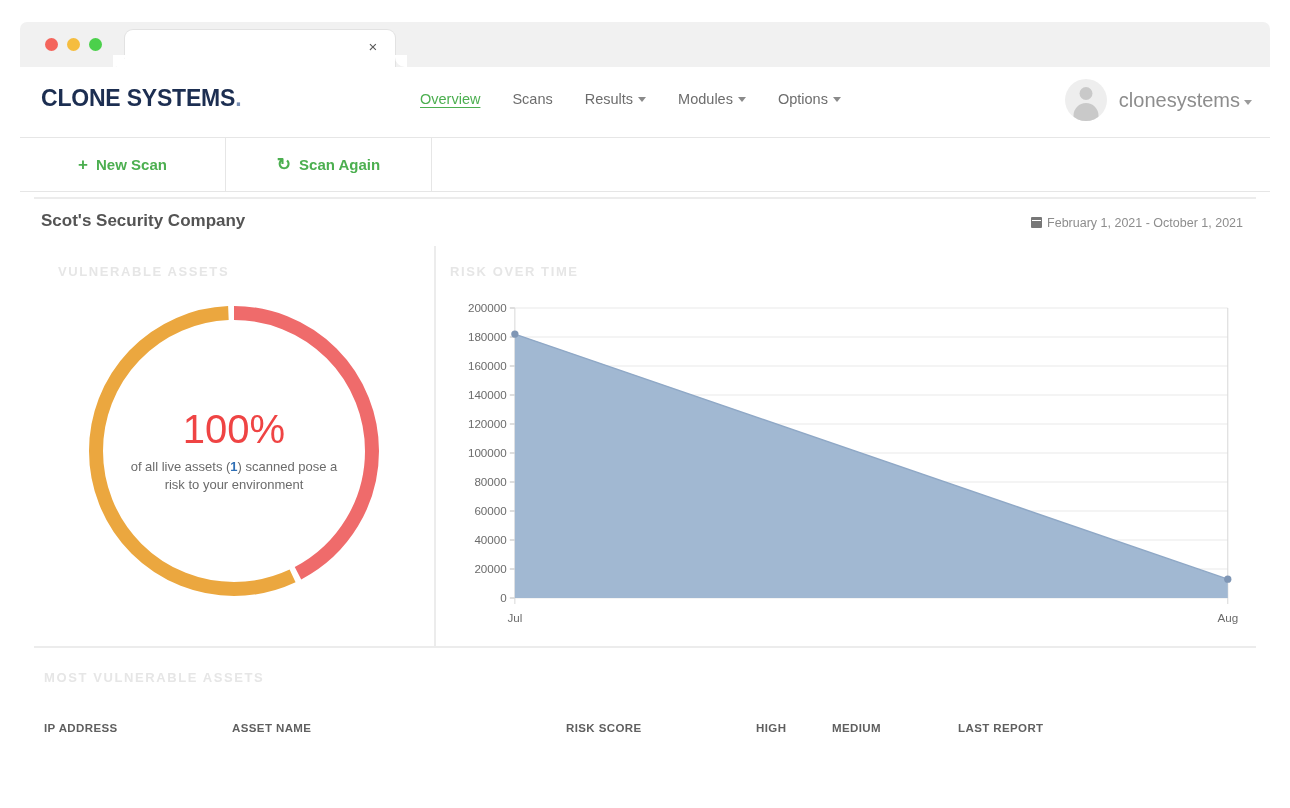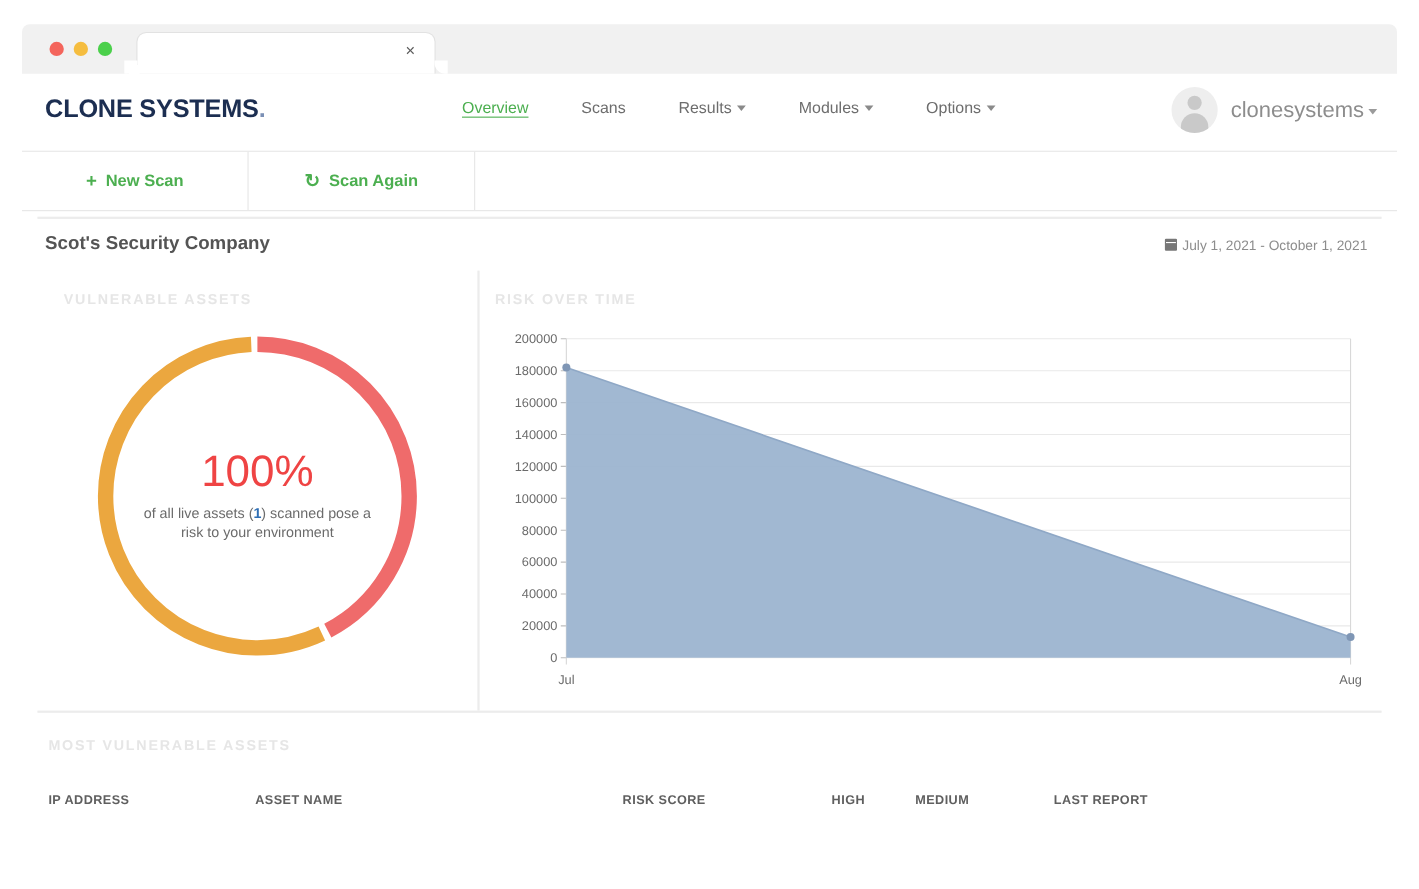--- a/index.html
+++ b/index.html
@@ -109,7 +109,7 @@
     top: 24px;
     display: flex;
     align-items: center;
-    gap: 48px;
+    gap: 32px;
   }
   .nav-link {
     font-size: 14.5px;

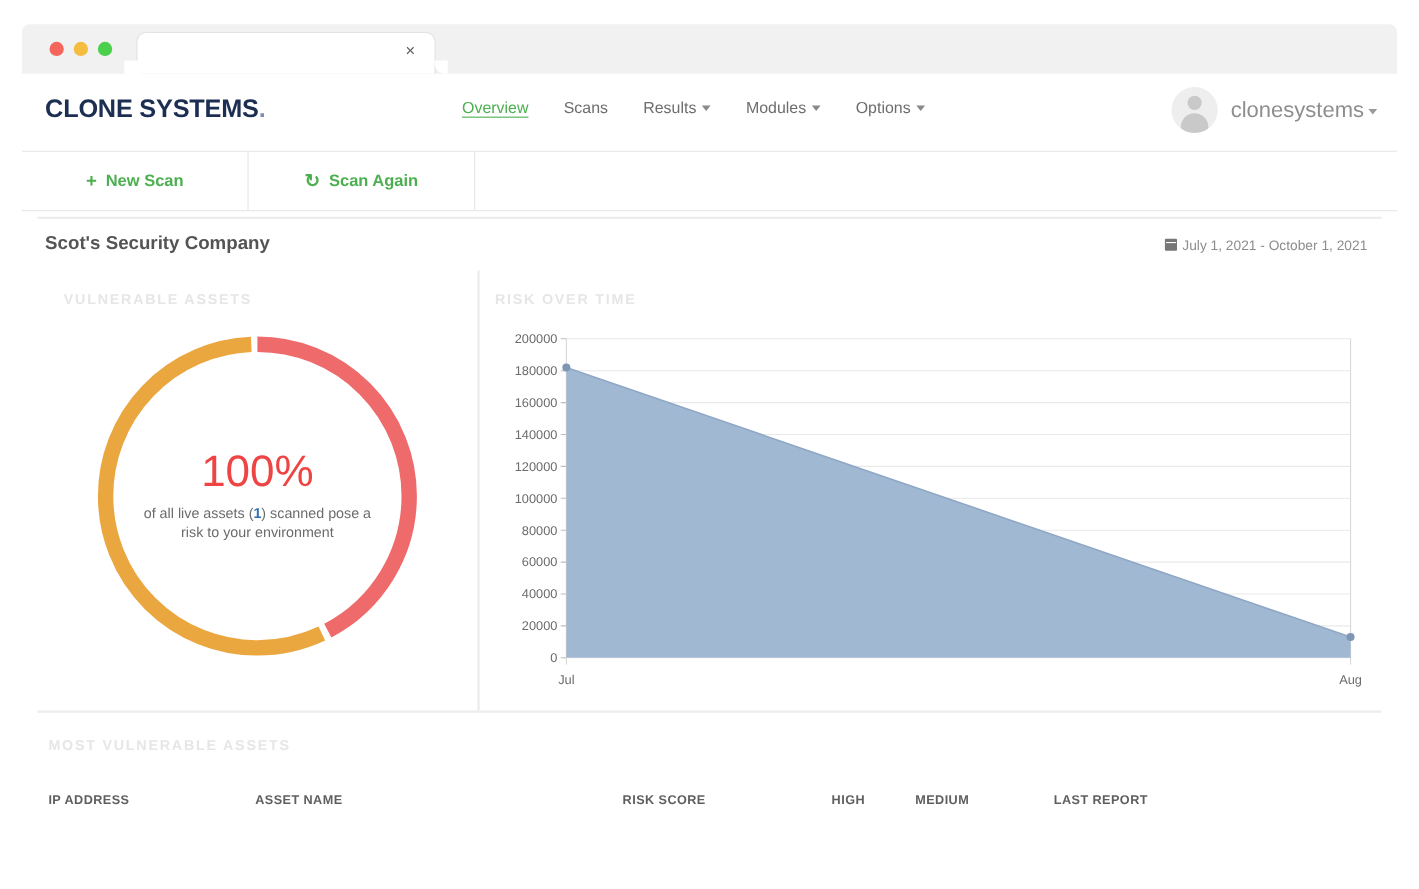--- a/index.html
+++ b/index.html
@@ -423,7 +423,7 @@
     <div class="page-header">
       <div class="page-title">Scot's Security Company</div>
       <div class="date-range">
-        <i class="cal-icon"></i><span>July 1, 2021 - October 1, 2021</span>
+        <i class="cal-icon"></i><span>February 1, 2021 - October 1, 2021</span>
       </div>
     </div>
 

